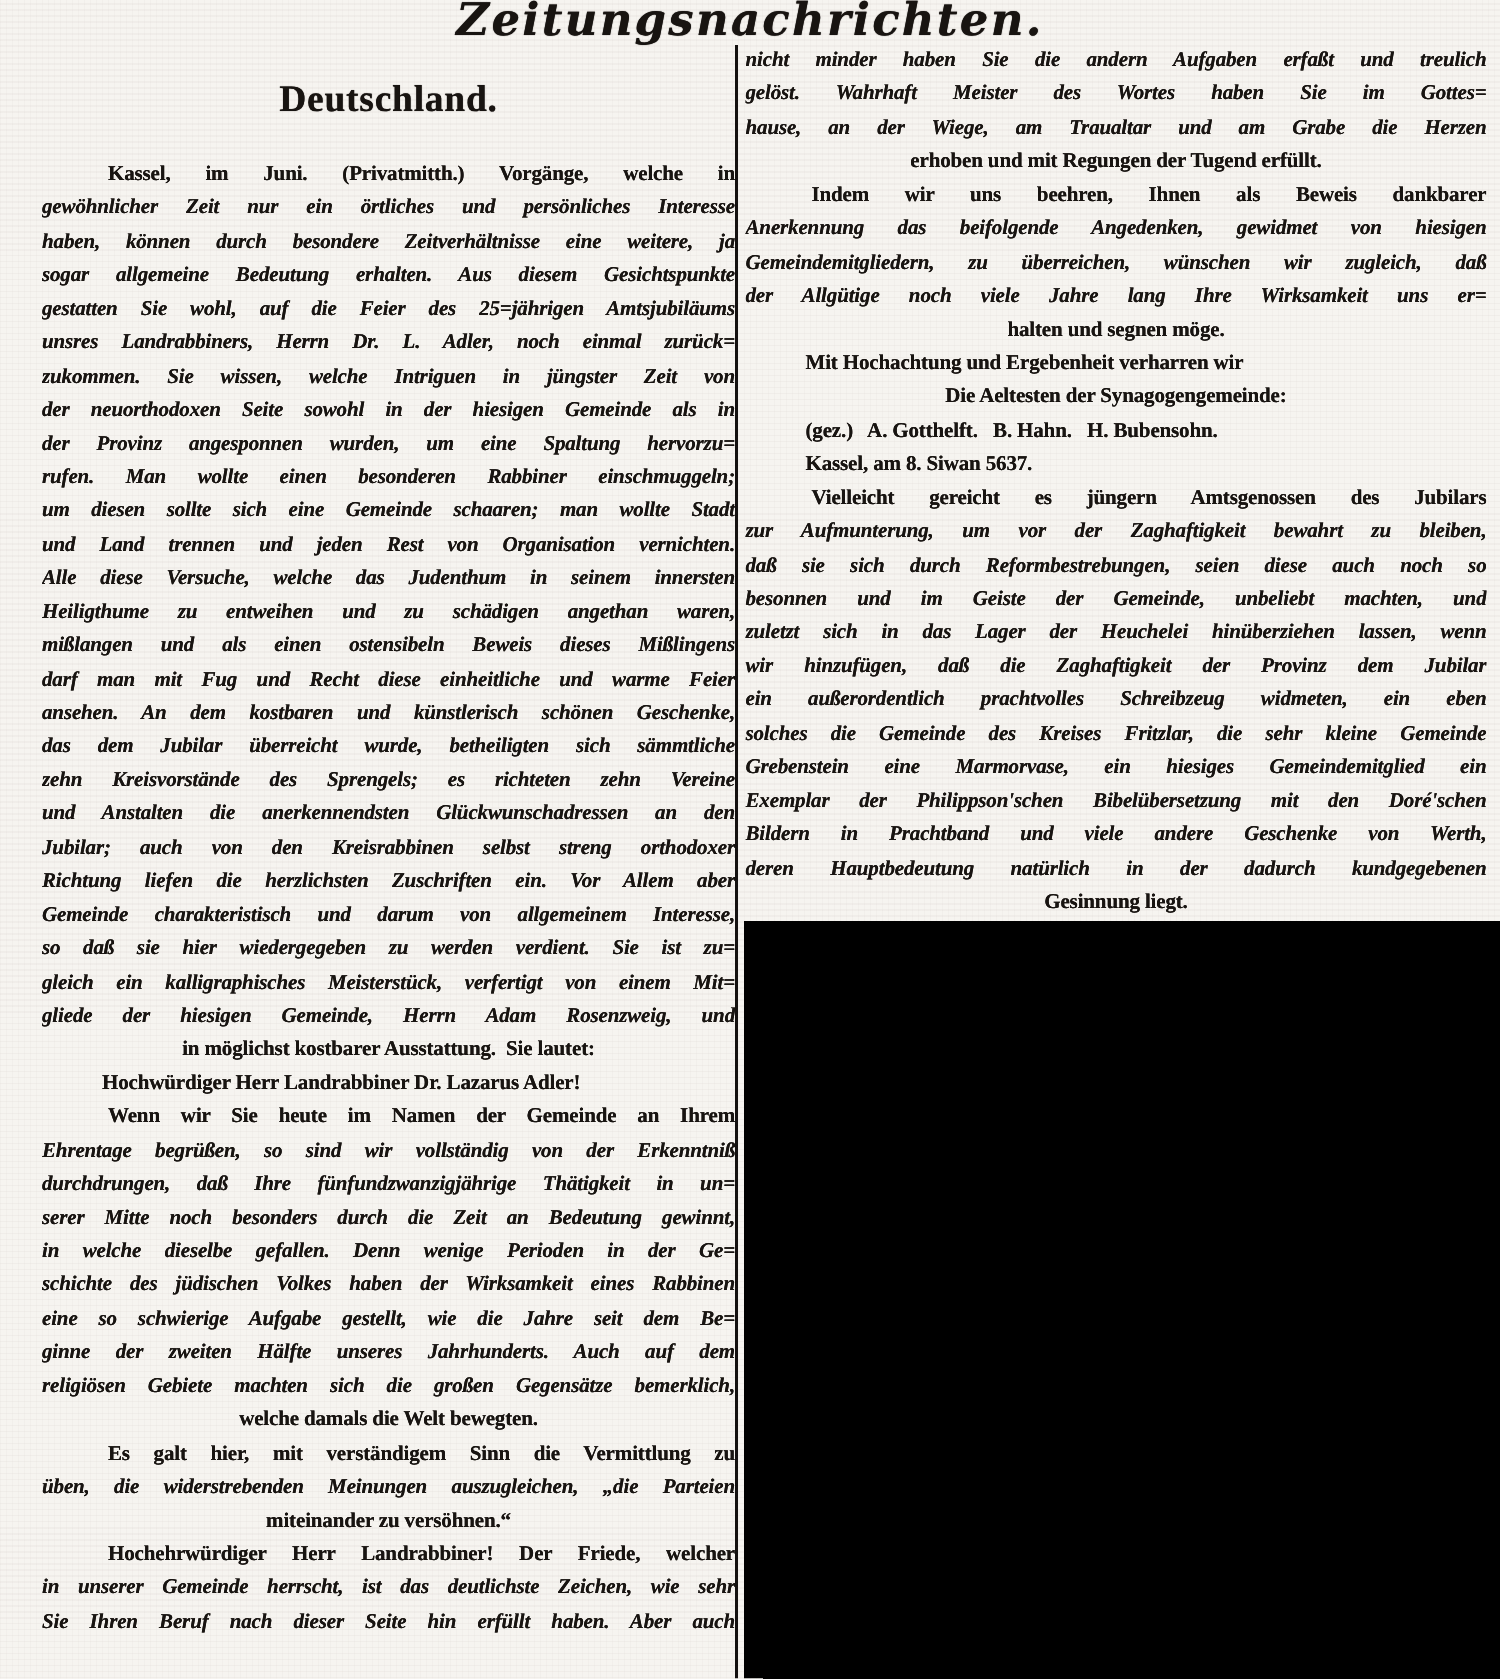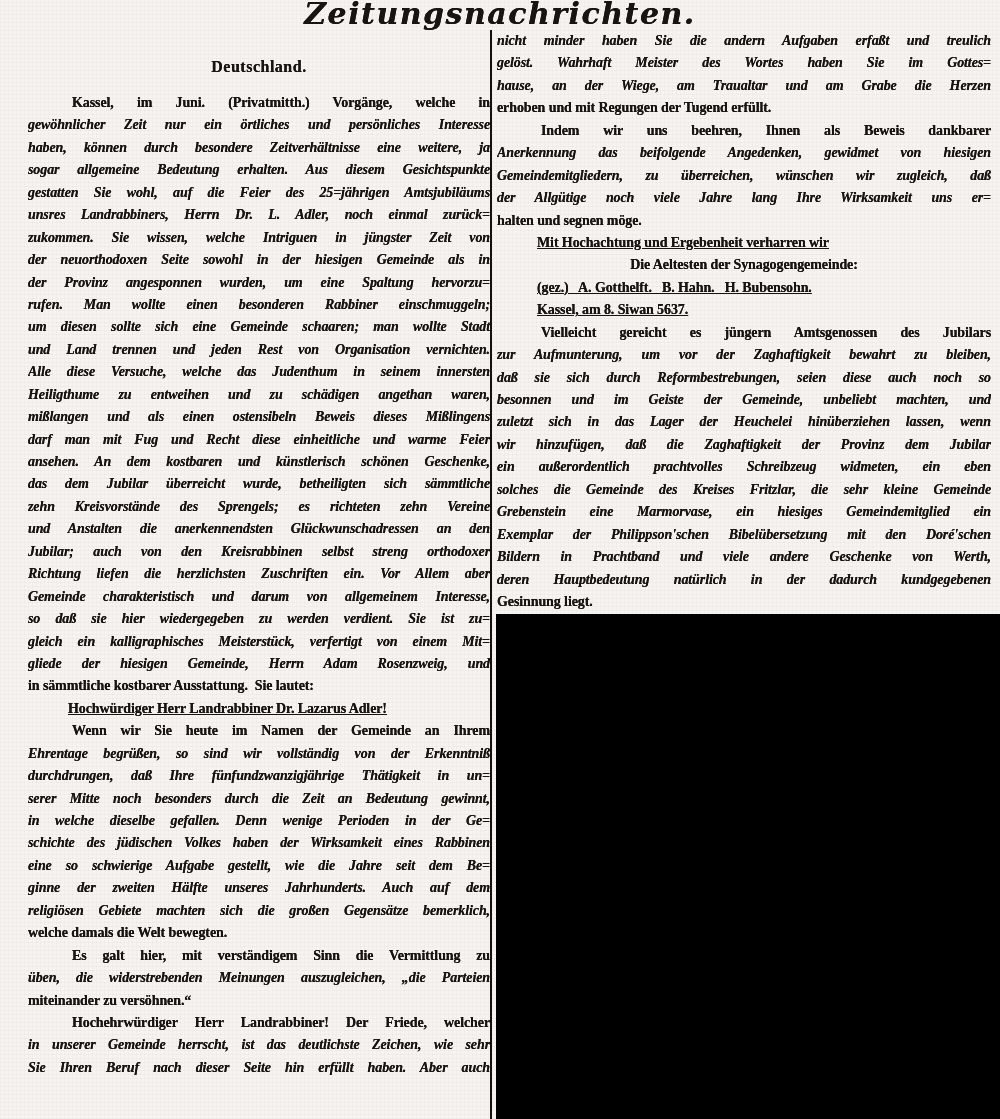--- a/index.html
+++ b/index.html
@@ -29,8 +29,8 @@
   .col-right{left:497px;top:30px;width:494px;}
   .section-heading{
     text-align:center;
-    font-size:16px;letter-spacing:.5px;
-    height:30px;line-height:30px;margin-bottom:10px;
+    font-size:25px;letter-spacing:.5px;
+    height:30px;line-height:30px;margin-bottom:24px;
     text-shadow:0 0 .5px #181411;
   }
   .line{

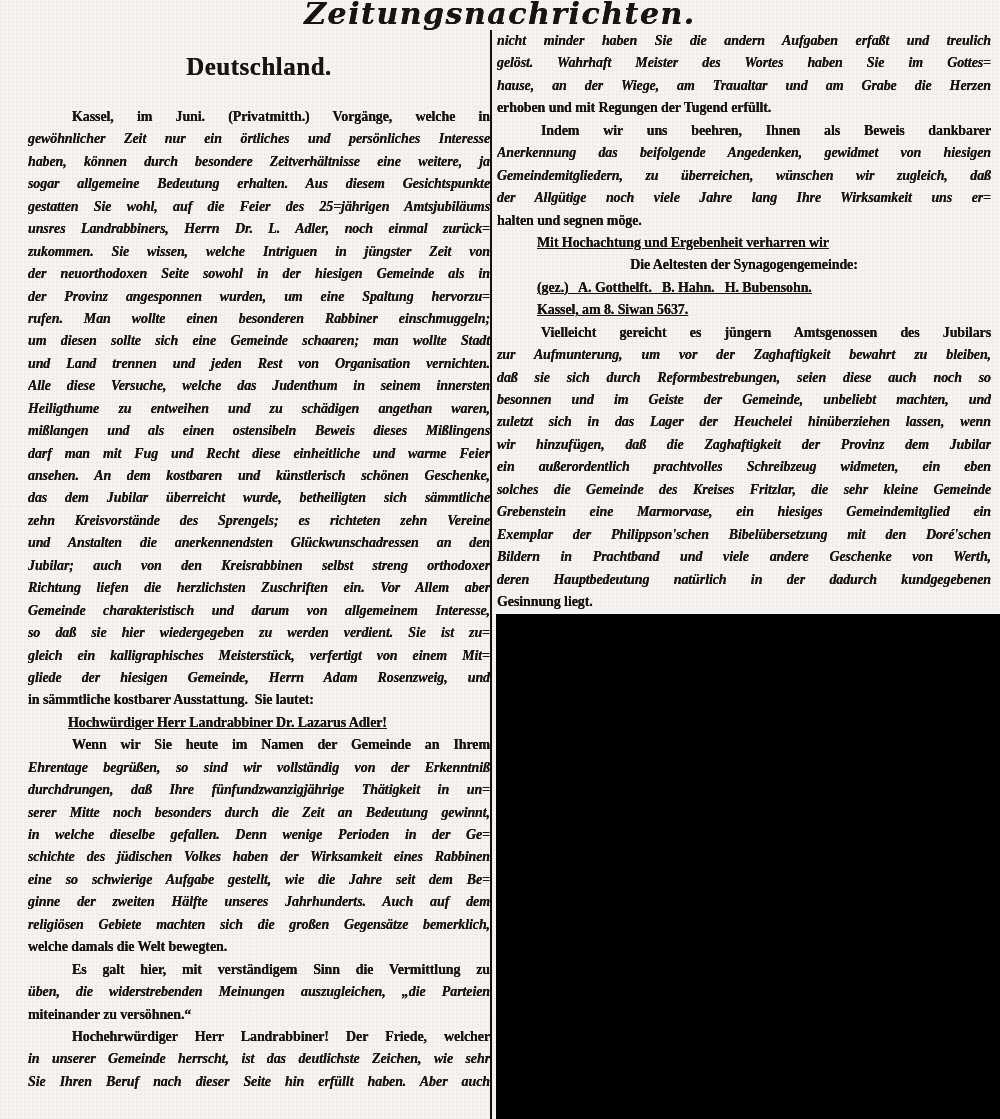--- a/index.html
+++ b/index.html
@@ -39,7 +39,7 @@
   }
   .ln-j{text-align:justify;text-align-last:justify;font-style:italic;}
   .ln-ji{text-align:justify;text-align-last:justify;text-indent:44px;}
-  .ln-l{text-align:left;white-space:pre-wrap;}
+  .ln-l{text-align:center;white-space:pre-wrap;}
   .ln-li{text-align:left;text-indent:40px;white-space:pre-wrap;text-decoration:underline;}
   .ln-c{text-align:center;white-space:pre-wrap;}
   .redaction{

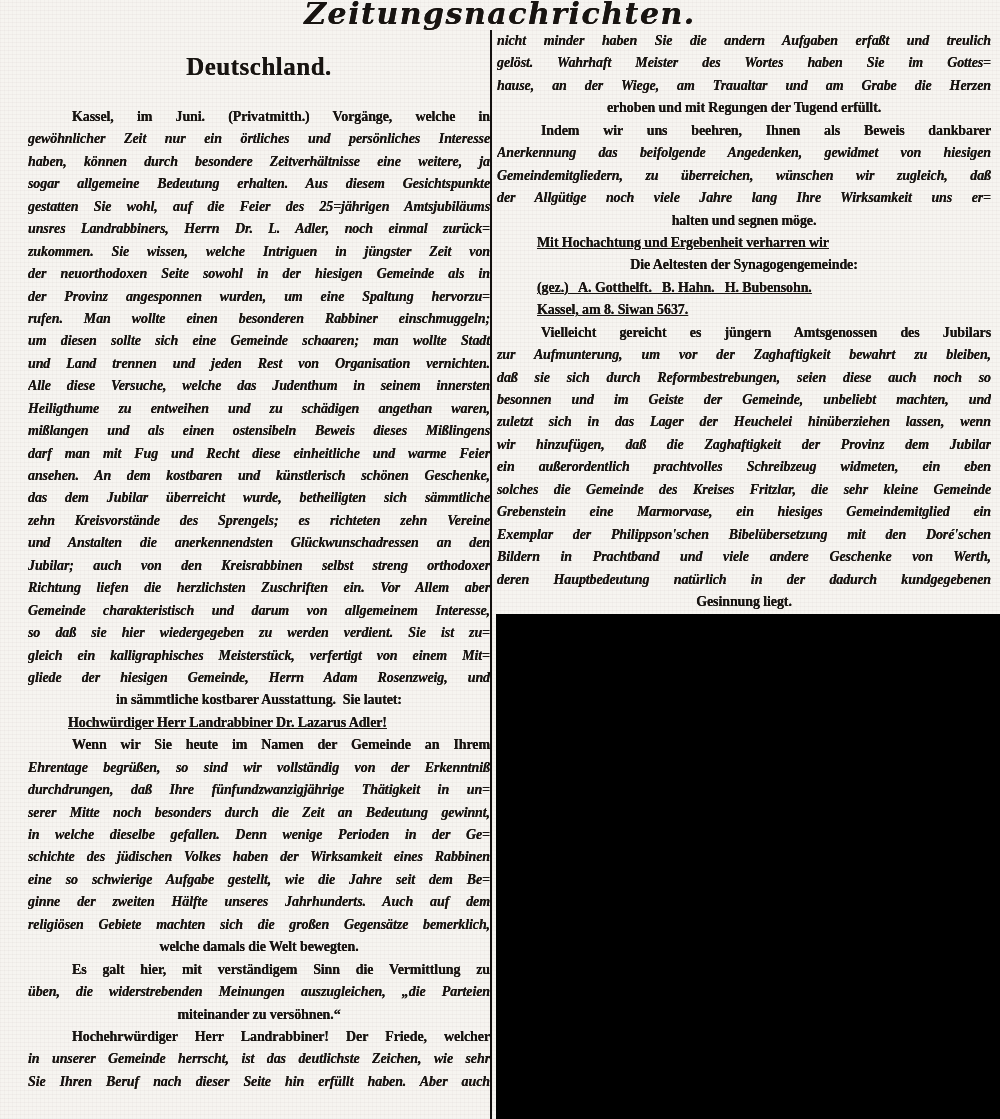--- a/index.html
+++ b/index.html
@@ -40,7 +40,7 @@
   .ln-j{text-align:justify;text-align-last:justify;font-style:italic;}
   .ln-ji{text-align:justify;text-align-last:justify;text-indent:44px;}
   .ln-l{text-align:center;white-space:pre-wrap;}
-  .ln-li{text-align:left;text-indent:40px;white-space:pre-wrap;text-decoration:underline;}
+  .ln-li{text-align:left;text-indent:40px;white-space:pre-wrap;}
   .ln-c{text-align:center;white-space:pre-wrap;}
   .redaction{
     position:absolute;left:496px;right:0;top:614px;bottom:0;background:#000;

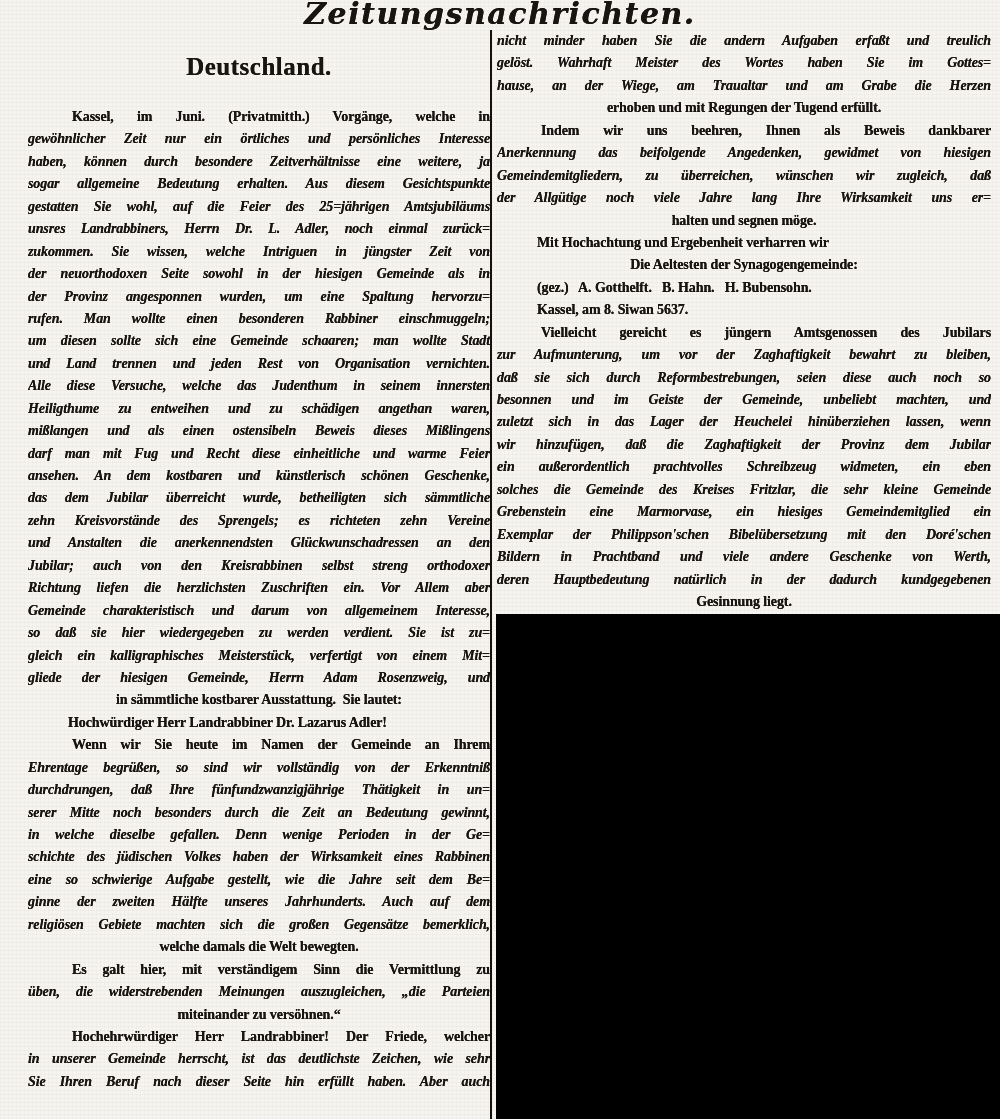--- a/index.html
+++ b/index.html
@@ -82,7 +82,7 @@
       <div class="line ln-j">so daß sie hier wiedergegeben zu werden verdient.  Sie ist zu=</div>
       <div class="line ln-j">gleich ein kalligraphisches Meisterstück, verfertigt von einem Mit=</div>
       <div class="line ln-j">gliede der hiesigen Gemeinde, Herrn Adam Rosenzweig, und</div>
-      <div class="line ln-l">in sämmtliche kostbarer Ausstattung.  Sie lautet:</div>
+      <div class="line ln-l">in möglichst kostbarer Ausstattung.  Sie lautet:</div>
       <div class="line ln-li">Hochwürdiger Herr Landrabbiner Dr. Lazarus Adler!</div>
       <div class="line ln-ji">Wenn wir Sie heute im Namen der Gemeinde an Ihrem</div>
       <div class="line ln-j">Ehrentage begrüßen, so sind wir vollständig von der Erkenntniß</div>

